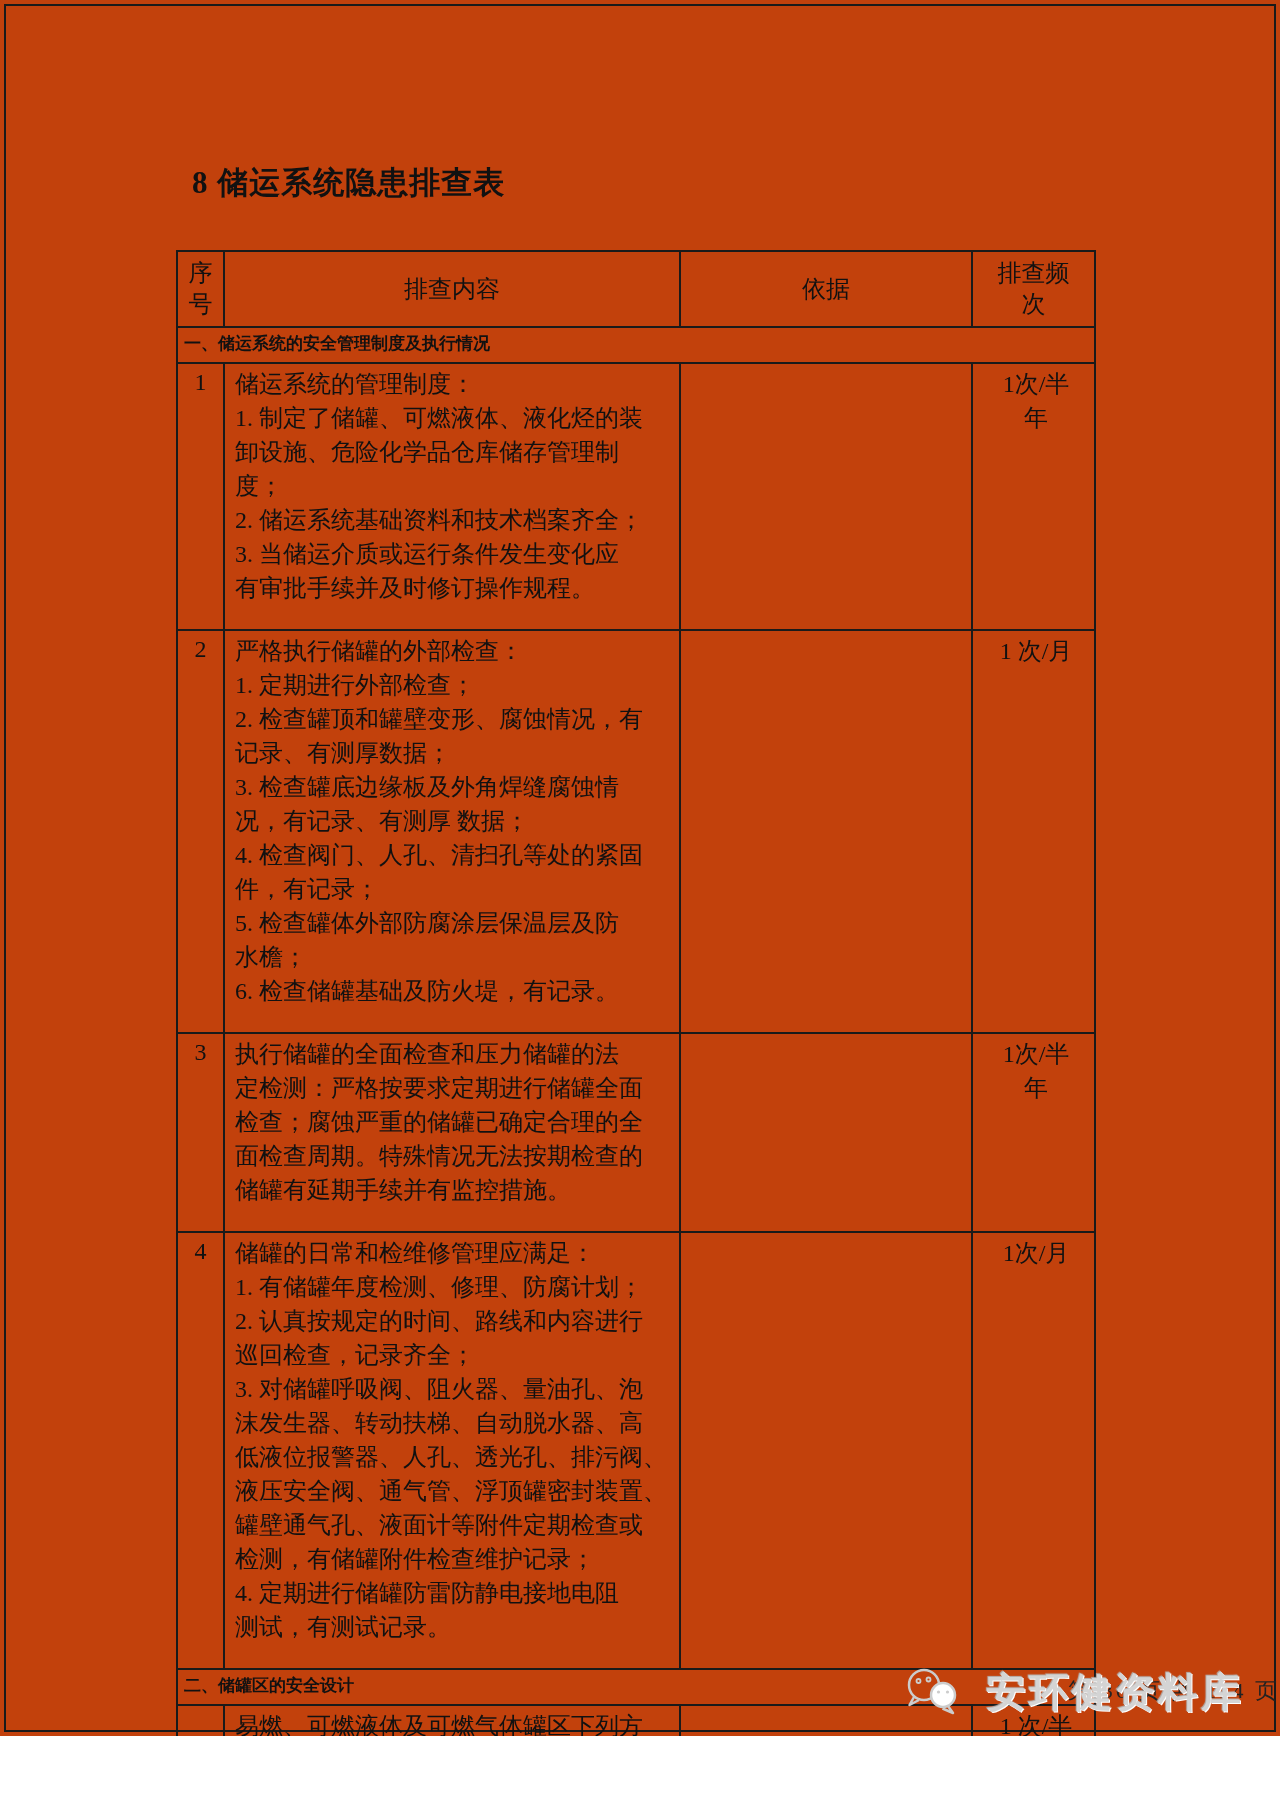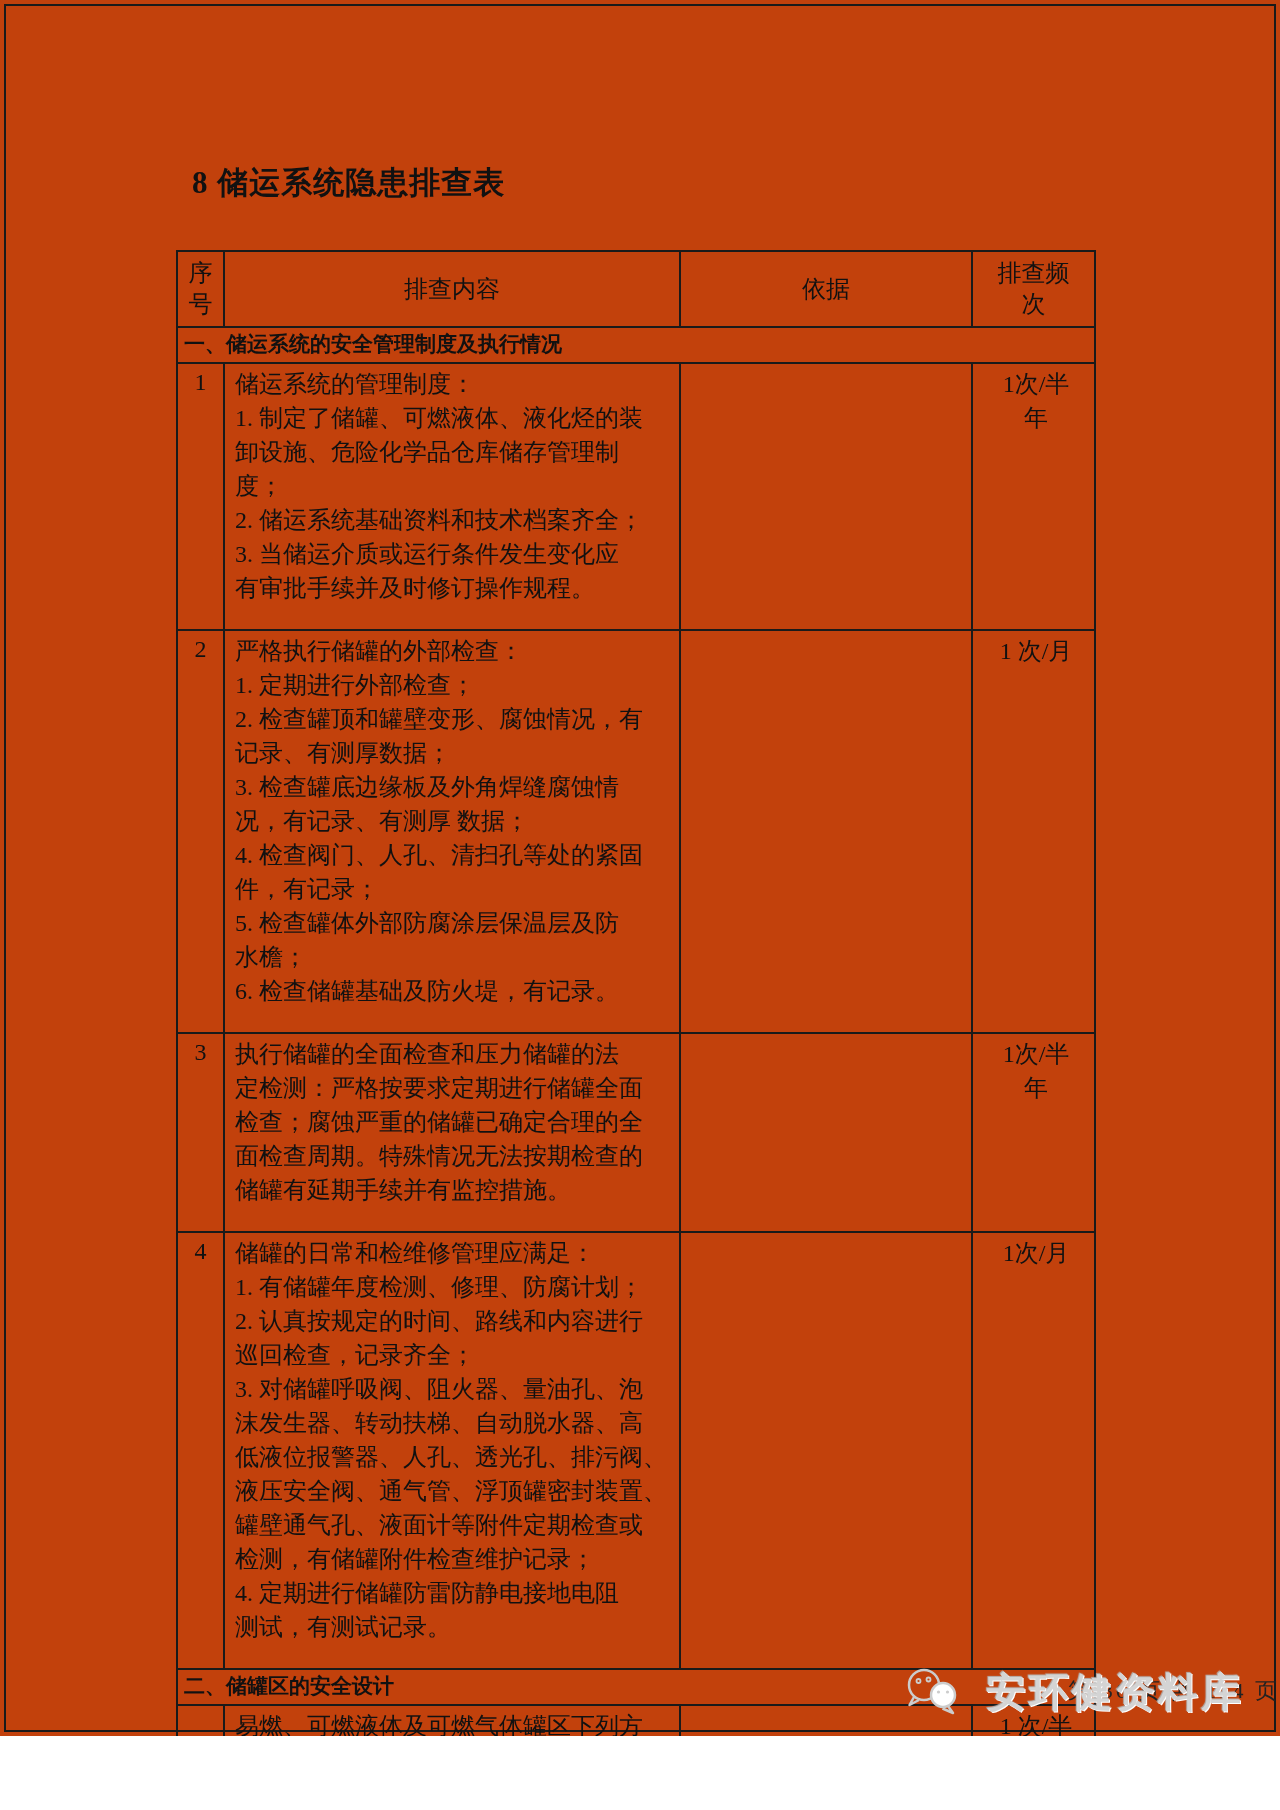--- a/index.html
+++ b/index.html
@@ -63,7 +63,7 @@
   td.section-row {
     font-family: "Liberation Sans", "DejaVu Sans", sans-serif;
     font-weight: bold;
-    font-size: 21px;
+    font-size: 17px;
     line-height: 30px;
     padding: 1px 8px 3px 6px;
     height: 30px;

